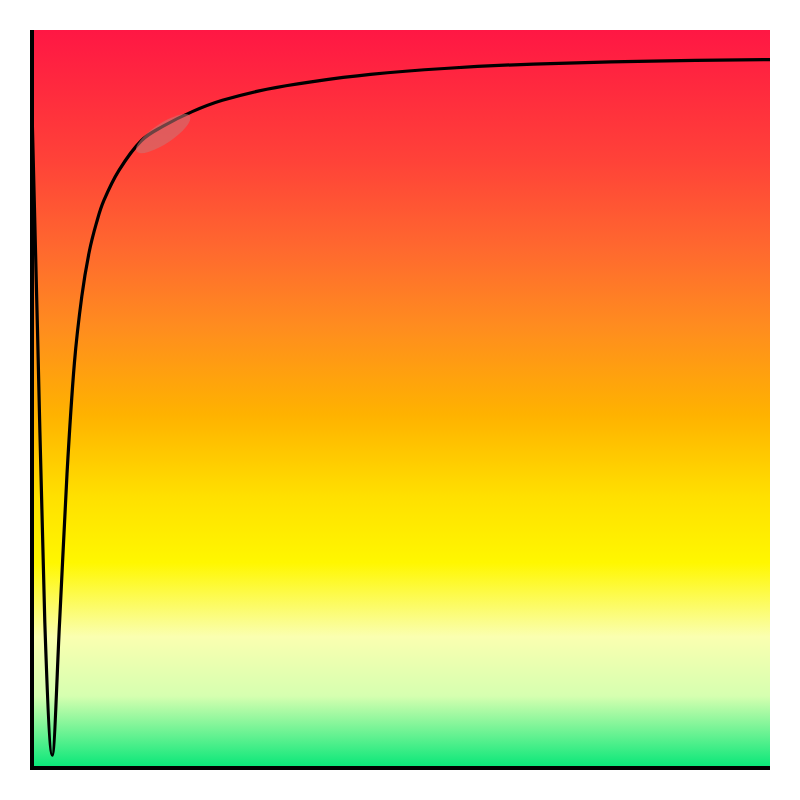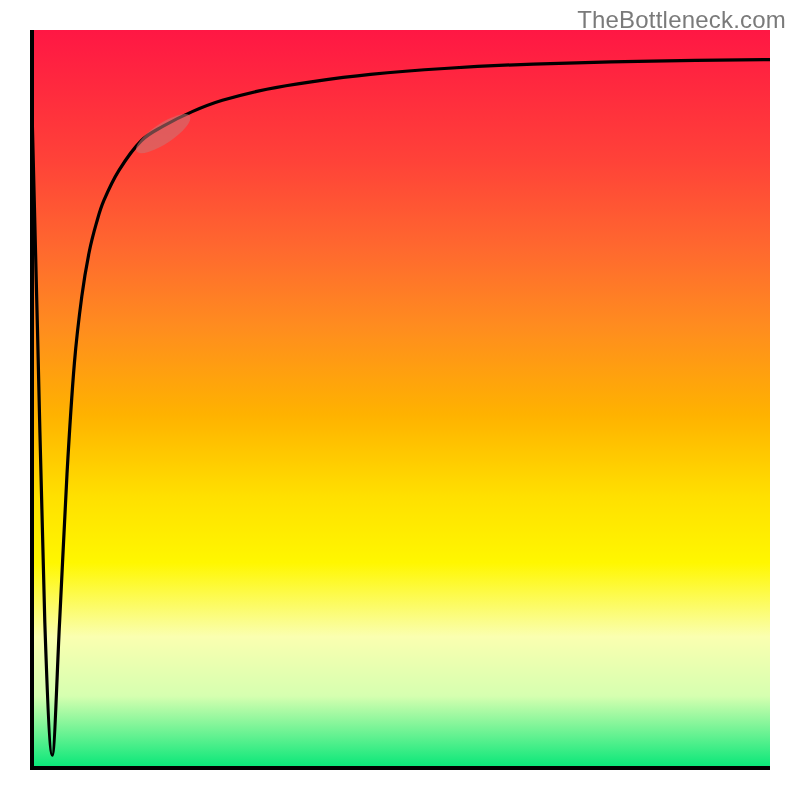--- a/index.html
+++ b/index.html
@@ -90,7 +90,6 @@
 
 <div class="container">
 
-  <div class="watermark">TheBottleneck.com</div>
 
   <div class="plot">
     <div class="gradient-fill"></div>

